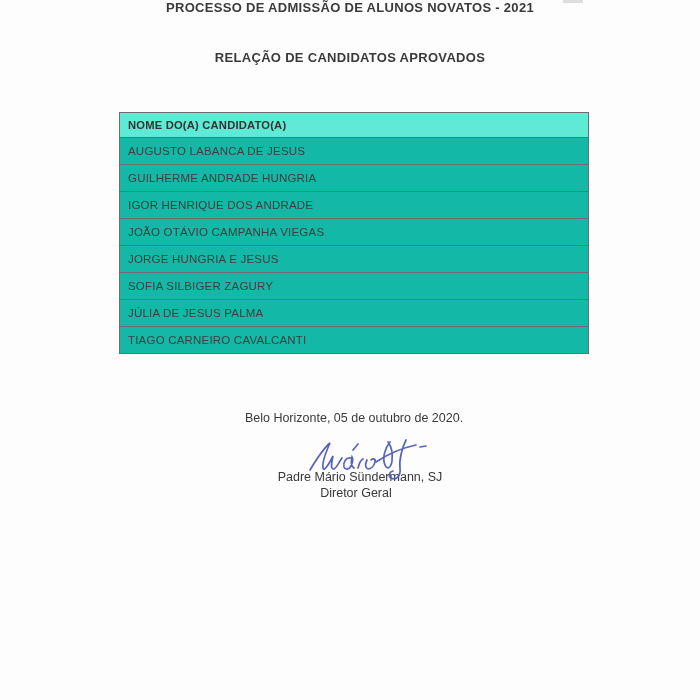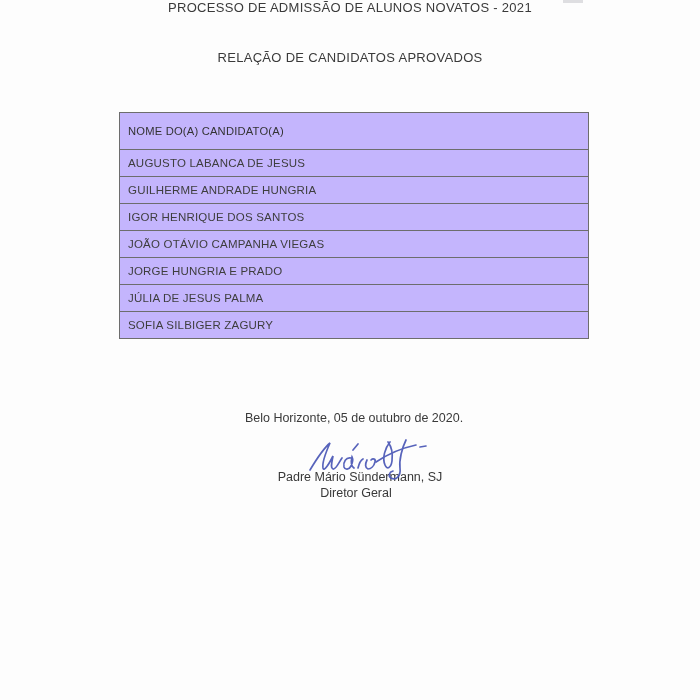--- a/index.html
+++ b/index.html
@@ -26,7 +26,7 @@
     left: 0; right: 0;
     text-align: center;
     font-size: 13px;
-    font-weight: normal;
+    font-weight: bold;
     letter-spacing: 0.3px;
     color: #3a3a3a;
   }

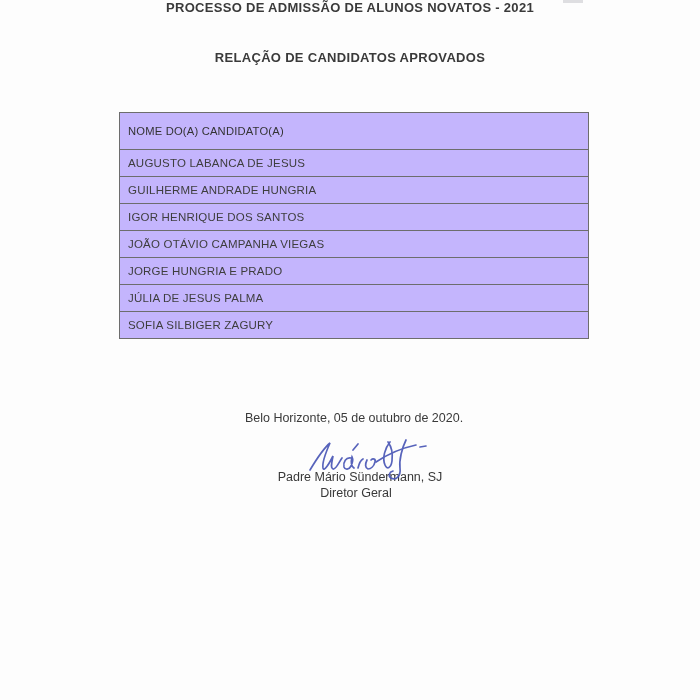--- a/index.html
+++ b/index.html
@@ -46,14 +46,14 @@
   }
   table.candidates { border: 1.7px solid #585858; }
   table.candidates th {
-    height: 37px;
+    height: 25px;
     text-align: left;
     padding-left: 8px;
     font-size: 11.2px;
-    font-weight: normal;
+    font-weight: bold;
     letter-spacing: 0.2px;
     color: #333;
-    background: #c4b5fd;
+    background: #5eead4;
   }
   table.candidates td {
     height: 27px;

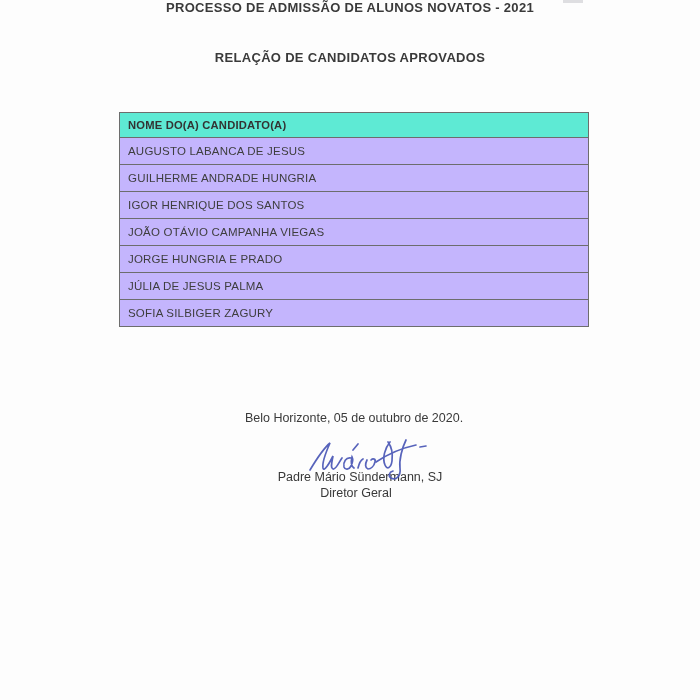--- a/index.html
+++ b/index.html
@@ -61,7 +61,7 @@
     font-size: 11.5px;
     letter-spacing: 0.2px;
     color: #3e3e3e;
-    background: #c4b5fd;
+    background: #14b8a6;
   }
 
   .date-line {

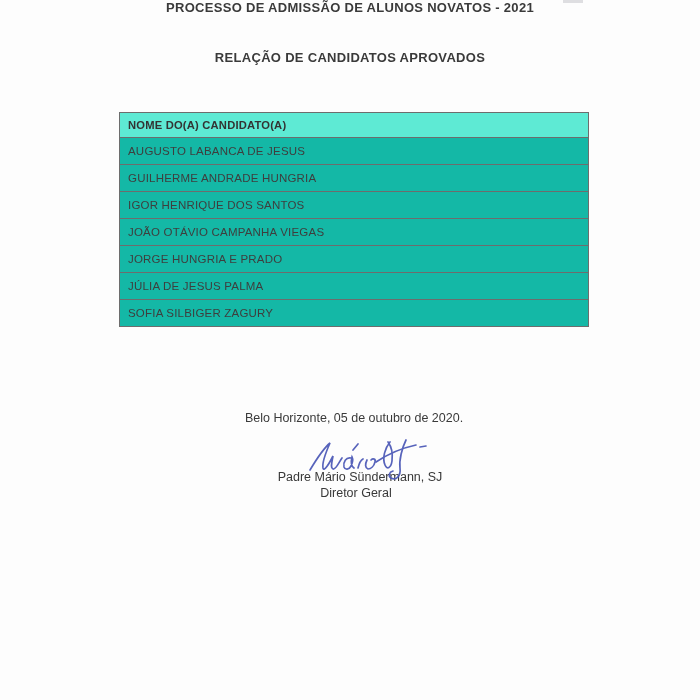--- a/index.html
+++ b/index.html
@@ -123,7 +123,7 @@
           <td>GUILHERME ANDRADE HUNGRIA</td>
         </tr>
       <tr>
-          <td>IGOR HENRIQUE DOS SANTOS</td>
+          <td>IGOR HENRIQUE DOS ANDRADE</td>
         </tr>
       <tr>
           <td>JOÃO OTÁVIO CAMPANHA VIEGAS</td>

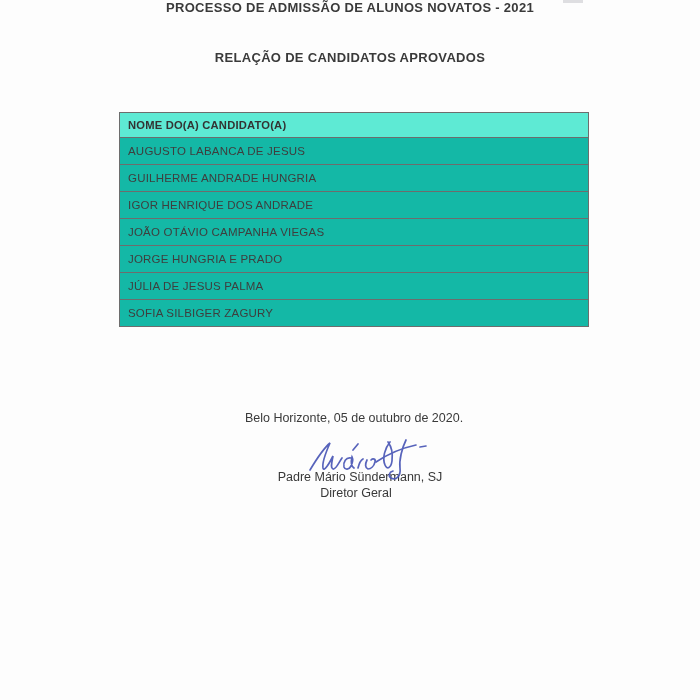--- a/index.html
+++ b/index.html
@@ -129,7 +129,7 @@
           <td>JOÃO OTÁVIO CAMPANHA VIEGAS</td>
         </tr>
       <tr>
-          <td>JORGE HUNGRIA E PRADO</td>
+          <td>JORGE HUNGRIA E JESUS</td>
         </tr>
       <tr>
           <td>JÚLIA DE JESUS PALMA</td>

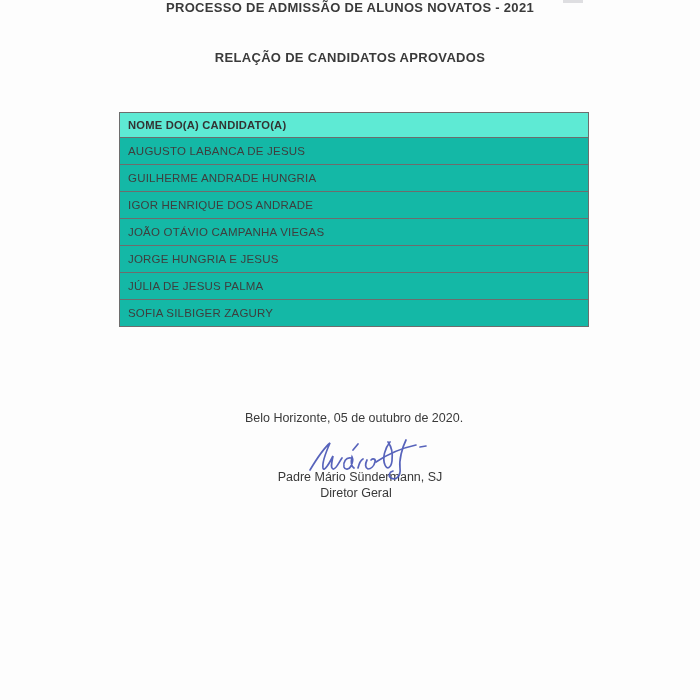--- a/index.html
+++ b/index.html
@@ -132,10 +132,10 @@
           <td>JORGE HUNGRIA E JESUS</td>
         </tr>
       <tr>
-          <td>JÚLIA DE JESUS PALMA</td>
+          <td>SOFIA SILBIGER ZAGURY</td>
         </tr>
       <tr>
-          <td>SOFIA SILBIGER ZAGURY</td>
+          <td>JÚLIA DE JESUS PALMA</td>
         </tr>
     </tbody>
   </table>

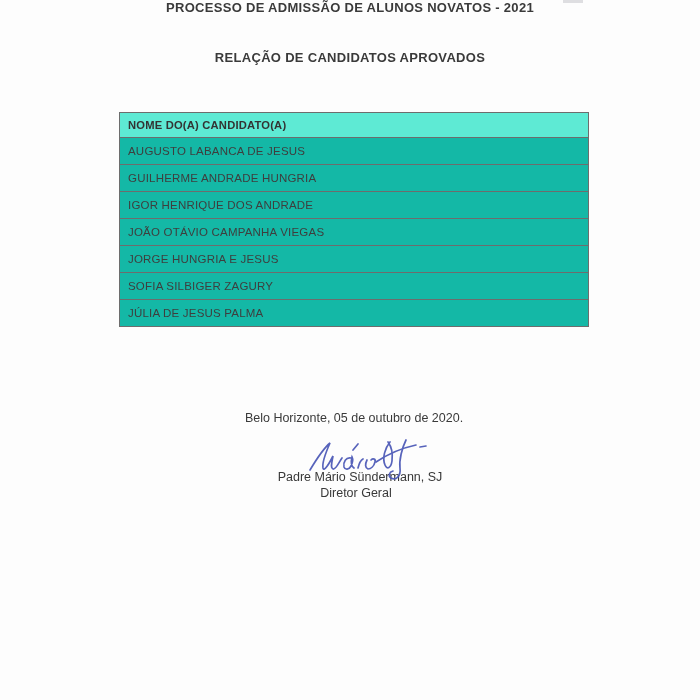--- a/index.html
+++ b/index.html
@@ -137,6 +137,9 @@
       <tr>
           <td>JÚLIA DE JESUS PALMA</td>
         </tr>
+      <tr>
+          <td>TIAGO CARNEIRO CAVALCANTI</td>
+        </tr>
     </tbody>
   </table>
 

